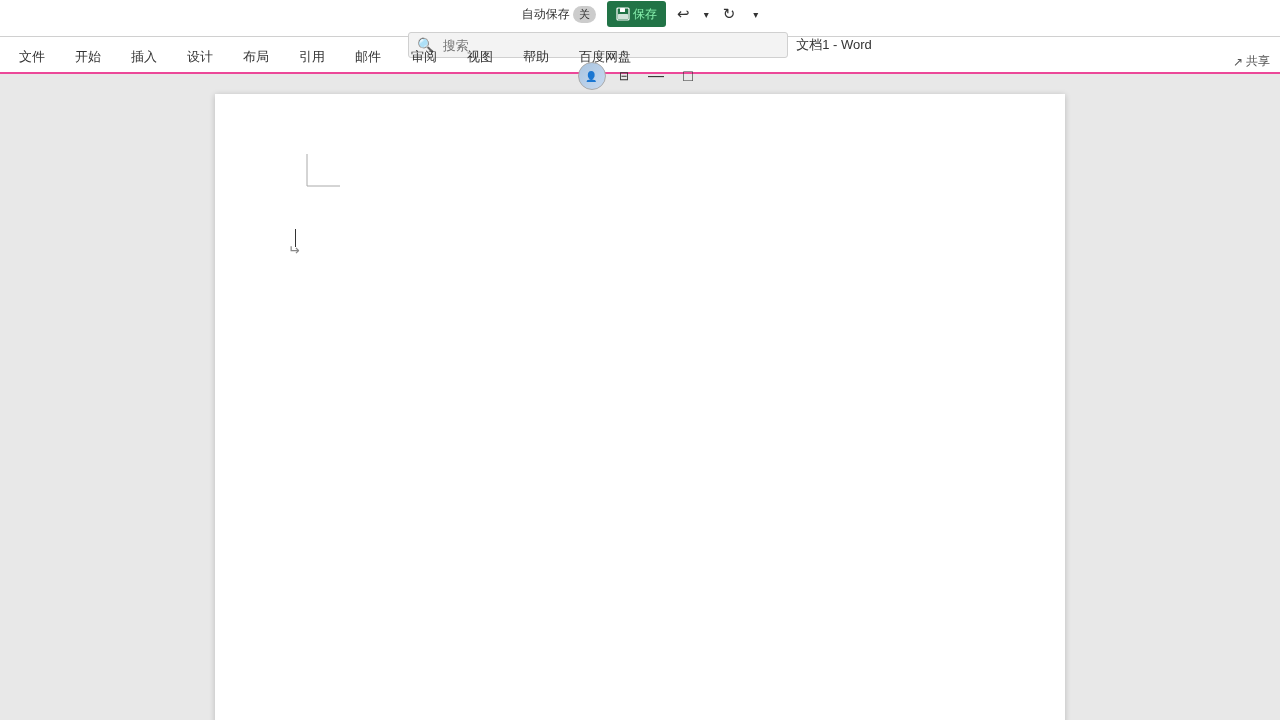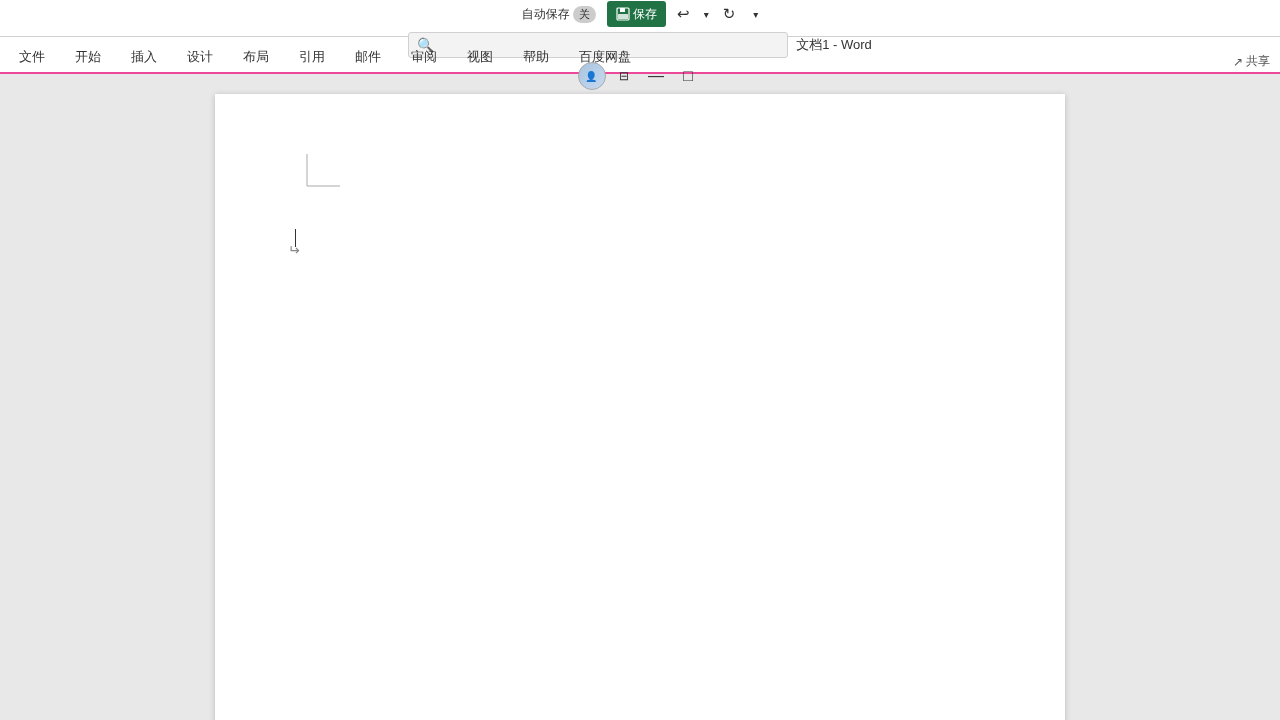--- a/index.html
+++ b/index.html
@@ -185,7 +185,7 @@
         <rect x="4" y="1" width="5" height="4" rx="0.5" fill="white"></rect>
         <rect x="2" y="7" width="10" height="5" rx="0.5" fill="white" opacity="0.8"></rect>
       </svg>
-      <span style="color:#ffffff;font-size:12px;">保存</span>
+      <span style="color:#86efac;font-size:12px;">保存</span>
     </button>
 
     <button class="qat-button" style="font-size:15px;">↩</button>

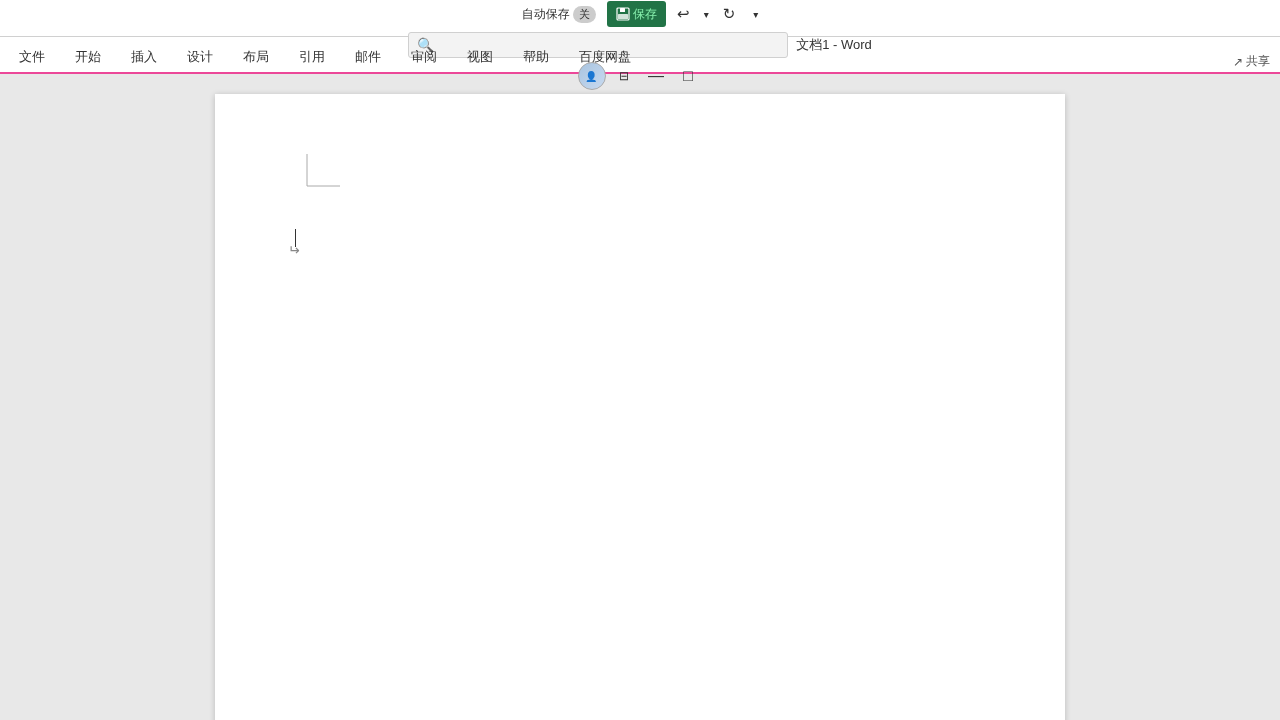--- a/index.html
+++ b/index.html
@@ -200,6 +200,7 @@
   <div class="title-center">
     <div class="search-box">
       <span class="search-icon-area">🔍</span>
+      <input class="search-input" type="text" placeholder="搜索" style="">
     </div>
     <span class="title-text">文档1 - Word</span>
   </div>

